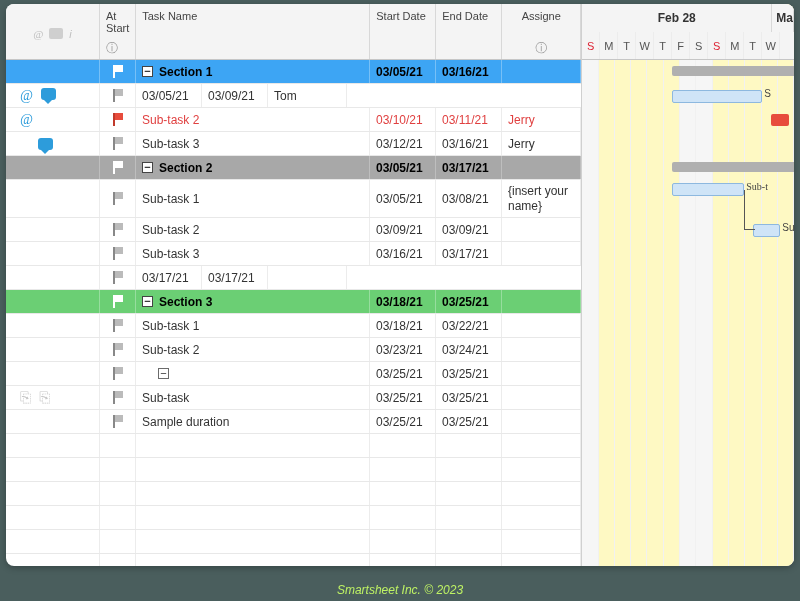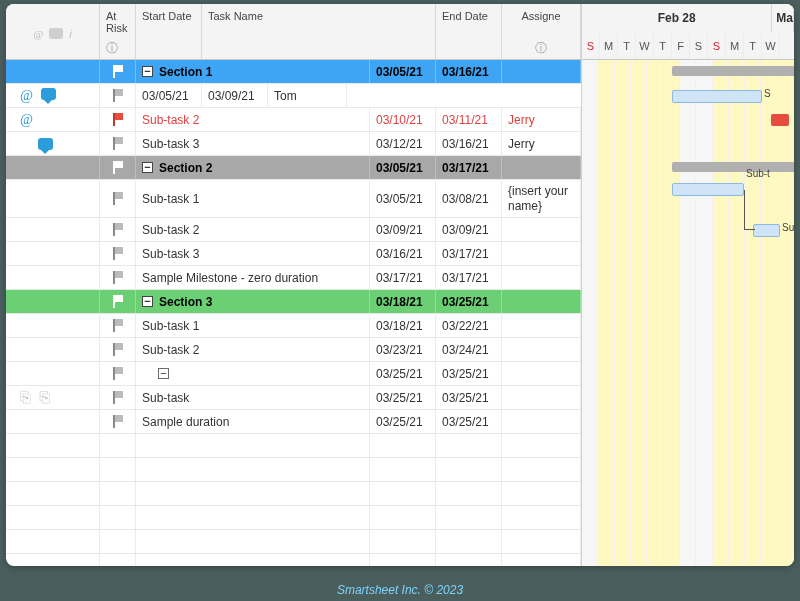--- a/index.html
+++ b/index.html
@@ -251,7 +251,7 @@
           <span style="color:#bfbfbf;font-style:italic;">i</span>
         </div>
         <div class="cell c-risk">
-          <span>At Risk</span>
+          <span>At Start</span>
           <span class="info-icon">ⓘ</span>
         </div>
         <div class="cell c-start">

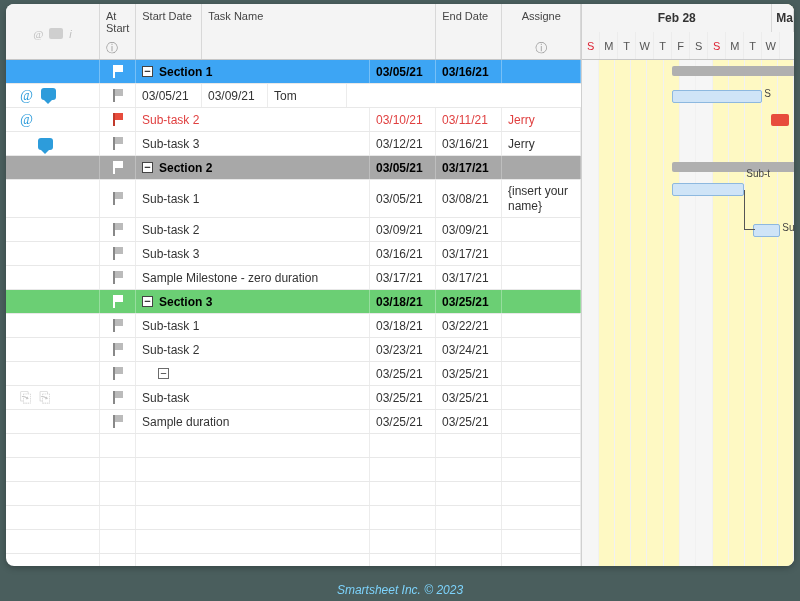--- a/index.html
+++ b/index.html
@@ -254,11 +254,11 @@
           <span>At Start</span>
           <span class="info-icon">ⓘ</span>
         </div>
+        <div class="cell c-name">
+          <span>Task Name</span>
+        </div>
         <div class="cell c-start">
           <span>Start Date</span>
-        </div>
-        <div class="cell c-name">
-          <span>Task Name</span>
         </div>
         <div class="cell c-end">
           <span>End Date</span>

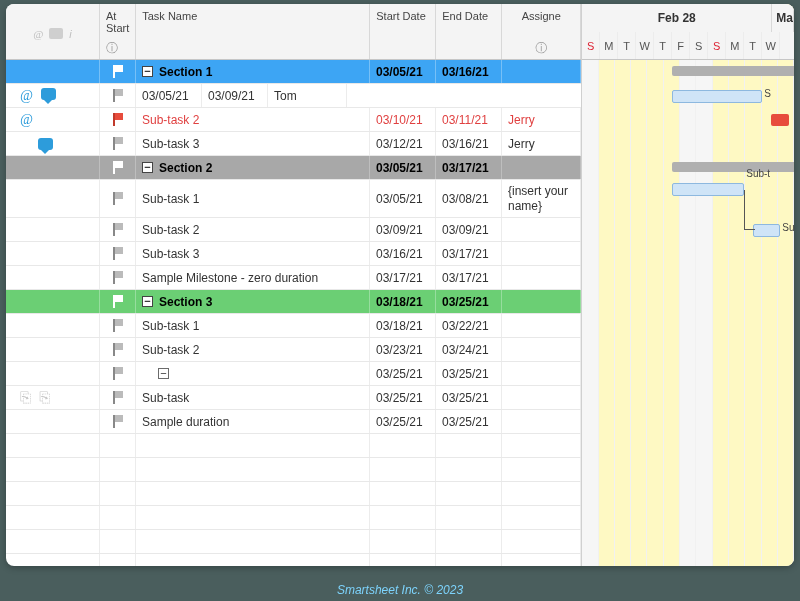--- a/index.html
+++ b/index.html
@@ -585,7 +585,7 @@
             <div class="gbar red" style="top: 54px; left: 189px; width: 18px;"></div>
             <div class="gbar grey" style="top: 102px; left: 90px; width: 216px;"></div>
             <div class="gbar blue" style="top: 123px; left: 90px; width: 72px;"></div>
-            <span class="gbar-label" style="top: 108px; left: 164px;">Sub-t</span>
+            <span class="gbar-label" style="top: 121px; left: 164px; font-family: Liberation Serif, serif;">Sub-t</span>
             <div class="gbar blue" style="top: 164px; left: 171px; width: 27px;"></div>
             <span class="gbar-label" style="top: 162px; left: 200px;">Sub</span>
             <div class="glink" style="left: 162px; top: 130px; height: 40px; width: 11px;"></div>

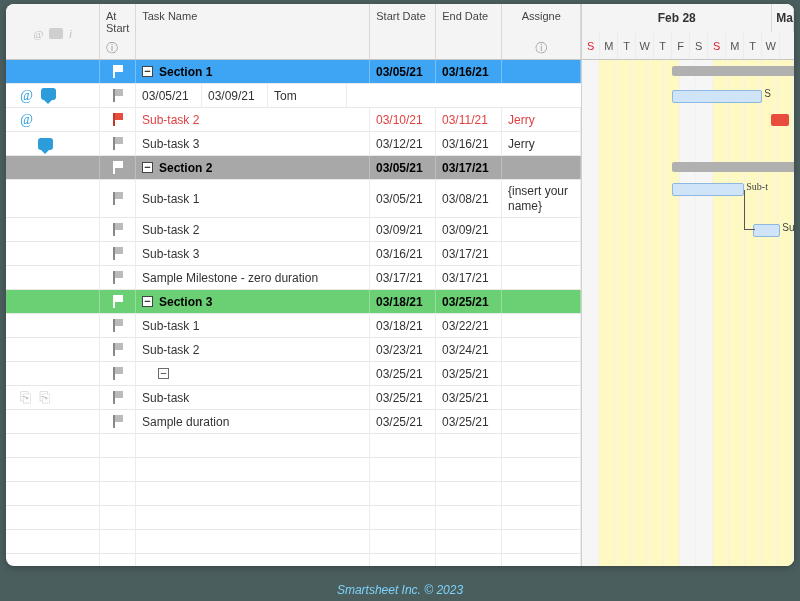--- a/index.html
+++ b/index.html
@@ -394,9 +394,6 @@
             </div>
             <div class="cell c-risk">
               <span class="flag"></span>
-            </div>
-            <div class="cell c-name indent1">
-              <span>Sample Milestone - zero duration</span>
             </div>
             <div class="cell c-start">03/17/21</div>
             <div class="cell c-end">03/17/21</div>

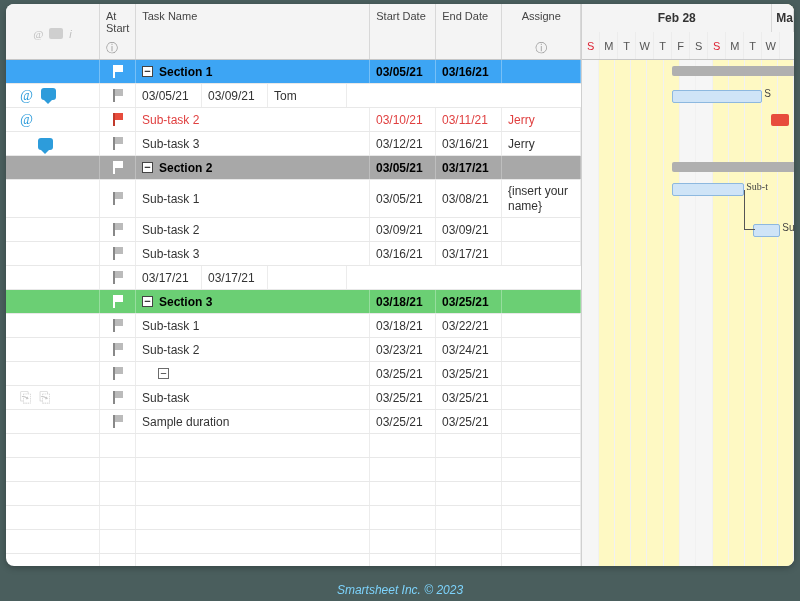--- a/index.html
+++ b/index.html
@@ -31,7 +31,7 @@
     position: absolute;
     bottom: 4px; left: 0; right: 0;
     text-align: center;
-    color: #7dd3fc;
+    color: #bef264;
     font-style: italic;
     font-size: 12px;
   }

